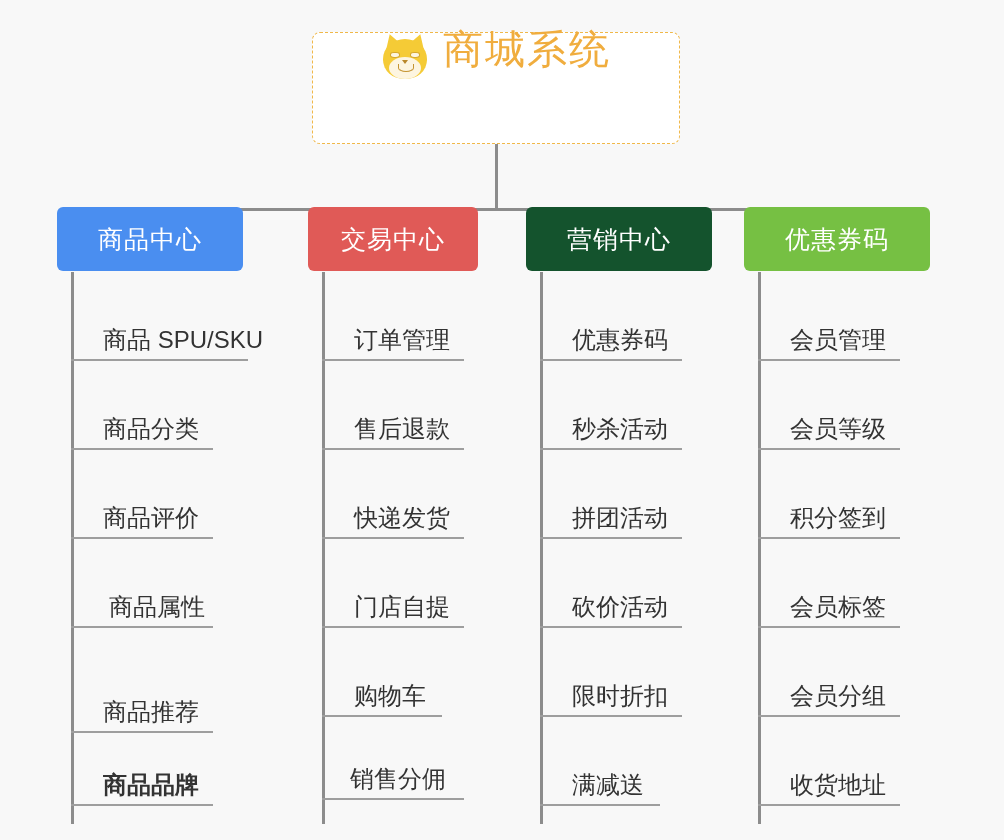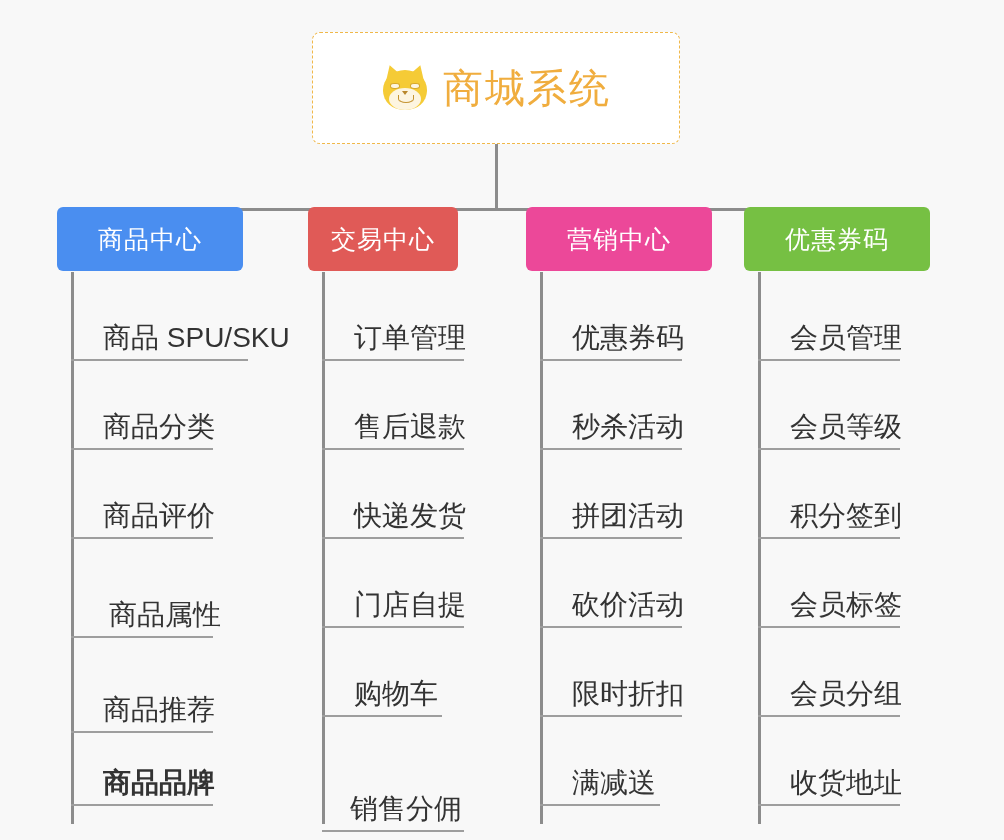--- a/index.html
+++ b/index.html
@@ -33,9 +33,9 @@
     border: 1px dashed #f0b849;
     border-radius: 8px;
     display: flex;
-    align-items: center;
     justify-content: center;
     gap: 14px;
+    font-family: Liberation Mono, monospace;
   }
   .root-emoji {
     width: 48px;

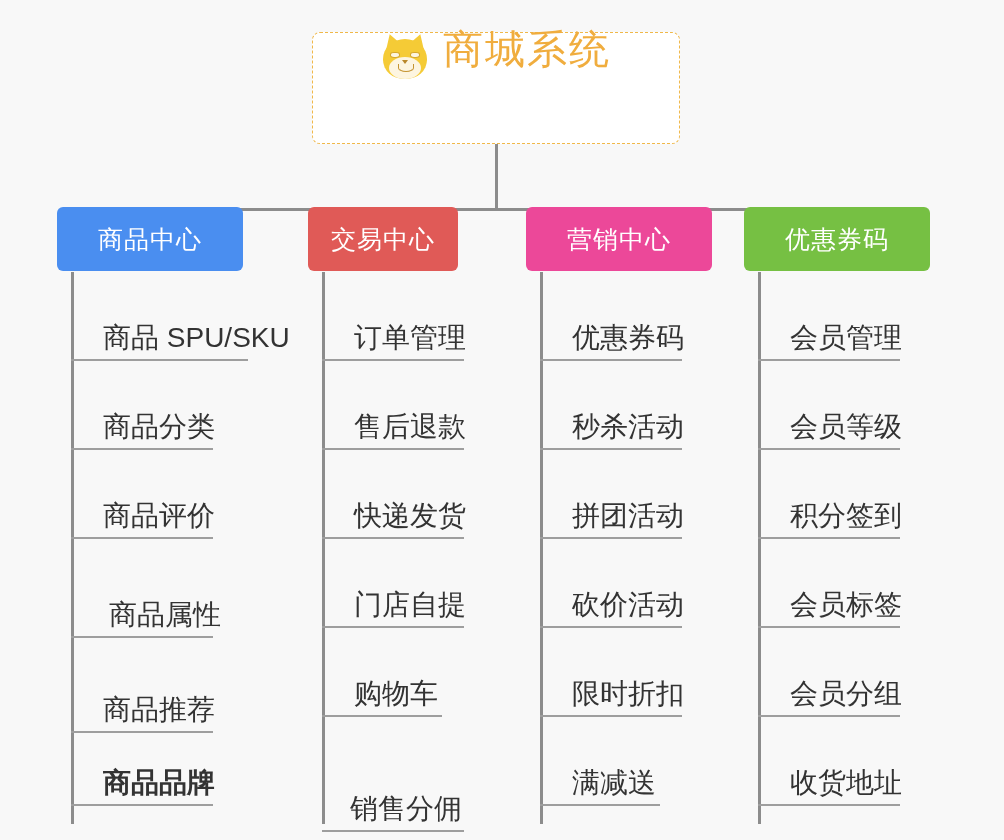--- a/index.html
+++ b/index.html
@@ -188,7 +188,7 @@
   <div class="cat-box" style="left: 57px; top: 207px; width: 186px; background: rgb(74, 142, 240);">
     <span>商品中心</span>
   </div>
-  <div class="cat-box" style="left: 308px; top: 207px; width: 150px; background: rgb(224, 90, 87);">
+  <div class="cat-box" style="left: 308px; top: 207px; width: 170px; background: rgb(224, 90, 87);">
     <span>交易中心</span>
   </div>
   <div class="cat-box" style="left: 526px; top: 207px; width: 186px; background: #ec4899;">

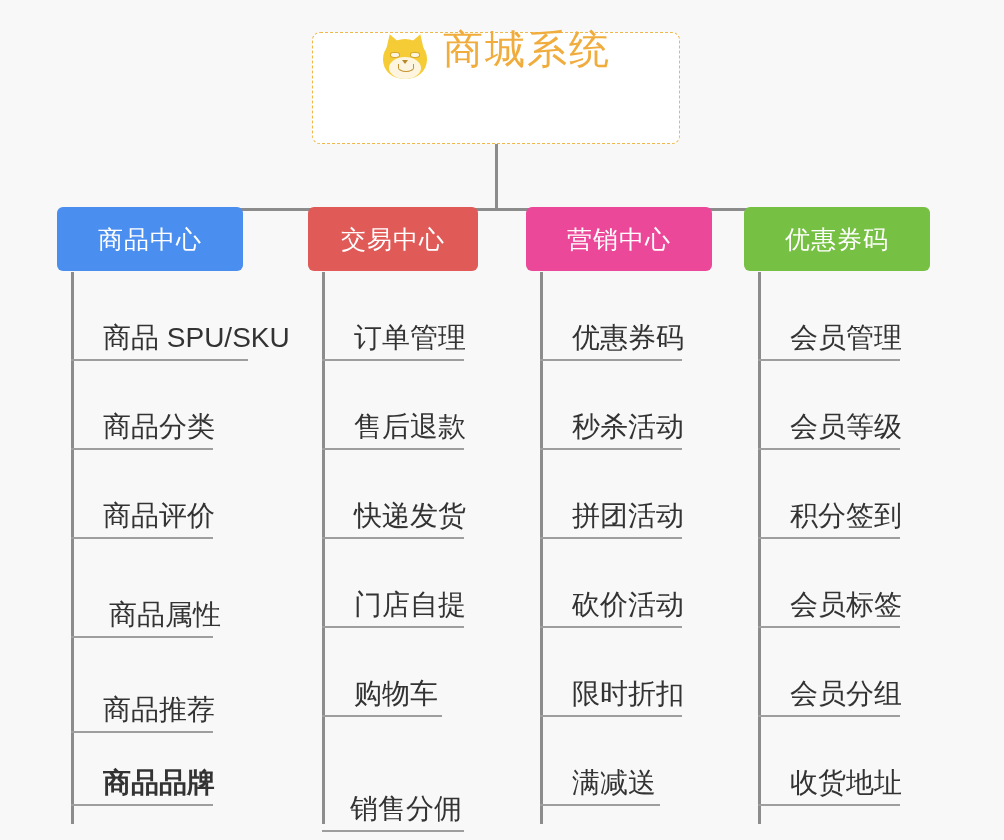--- a/index.html
+++ b/index.html
@@ -191,7 +191,7 @@
   <div class="cat-box" style="left: 308px; top: 207px; width: 170px; background: rgb(224, 90, 87);">
     <span>交易中心</span>
   </div>
-  <div class="cat-box" style="left: 526px; top: 207px; width: 186px; background: #ec4899;">
+  <div class="cat-box" style="left: 526px; top: 207px; width: 186px; background: #14532d;">
     <span>营销中心</span>
   </div>
   <div class="cat-box" style="left: 744px; top: 207px; width: 186px; background: rgb(118, 192, 67);">

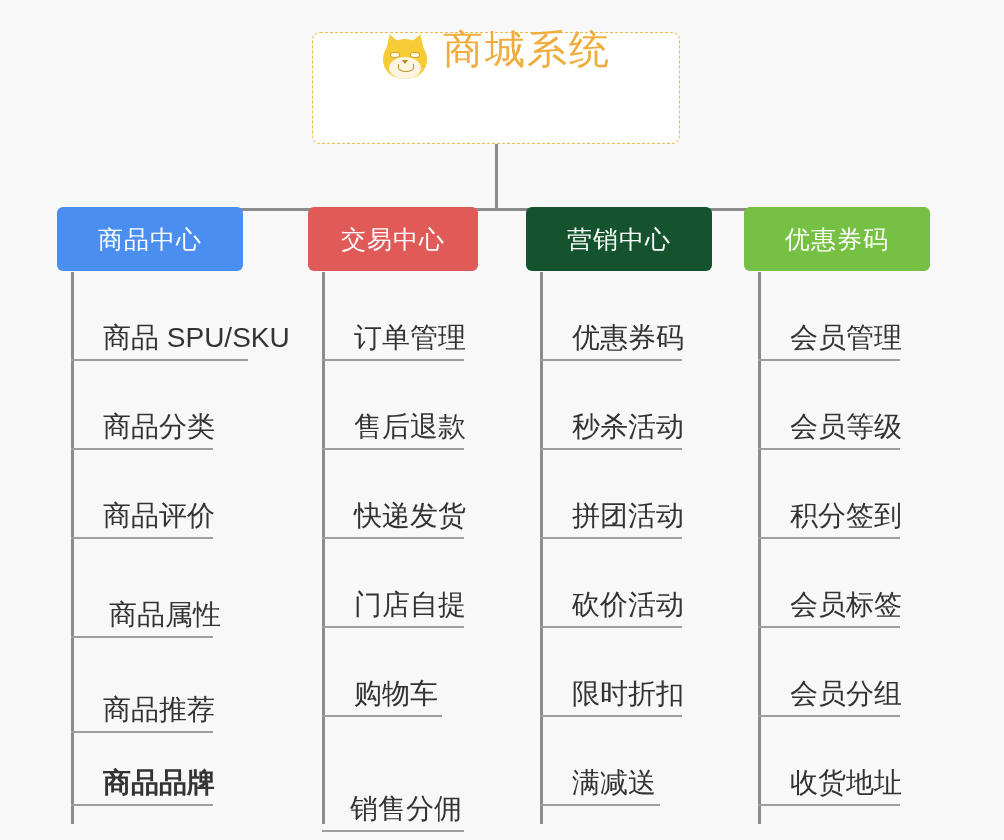--- a/index.html
+++ b/index.html
@@ -153,7 +153,7 @@
     padding-bottom: 4px;
   }
   .leaf-label {
-    font-size: 28px;
+    font-size: 24px;
     color: #333333;
     line-height: 1.25;
     white-space: nowrap;

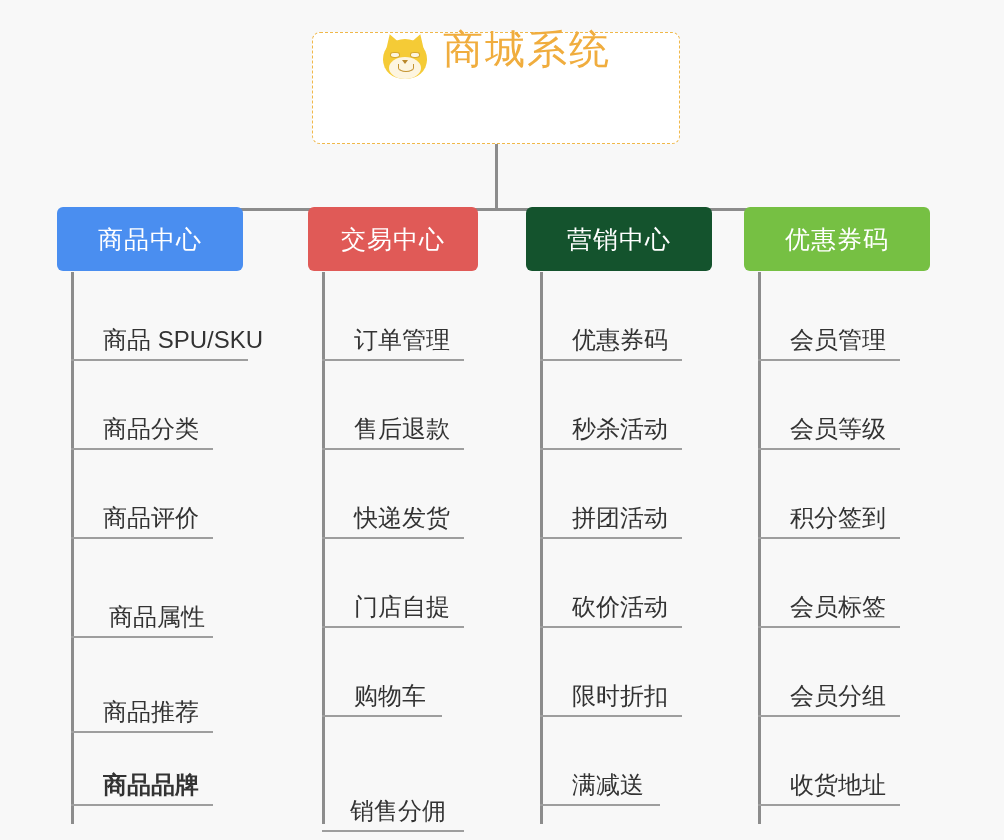--- a/index.html
+++ b/index.html
@@ -209,7 +209,7 @@
     <div class="leaf-item" style="top:178px; width:142px;">
         <span class="leaf-label">商品评价</span>
       </div>
-    <div class="leaf-item" style="top:277px; width:142px;padding-left:38px;">
+    <div class="leaf-item" style="top:267px; width:142px;padding-left:38px;">
         <span class="leaf-label">商品属性</span>
       </div>
     <div class="leaf-item" style="top:372px; width:142px;">

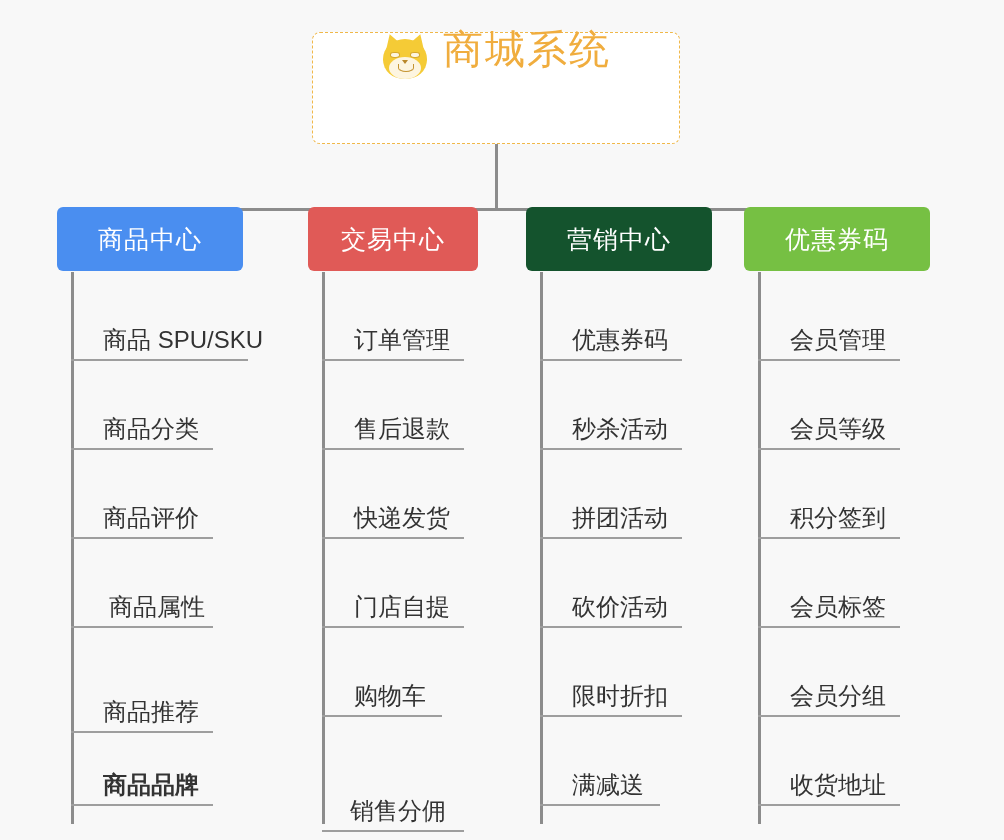--- a/index.html
+++ b/index.html
@@ -237,7 +237,7 @@
     <div class="leaf-item" style="top:356px; width:120px;">
         <span class="leaf-label">购物车</span>
       </div>
-    <div class="leaf-item" style="top:471px; width:142px;padding-left:28px;">
+    <div class="leaf-item" style="top:439px; width:142px;padding-left:28px;">
         <span class="leaf-label">销售分佣</span>
       </div>
   </div>

